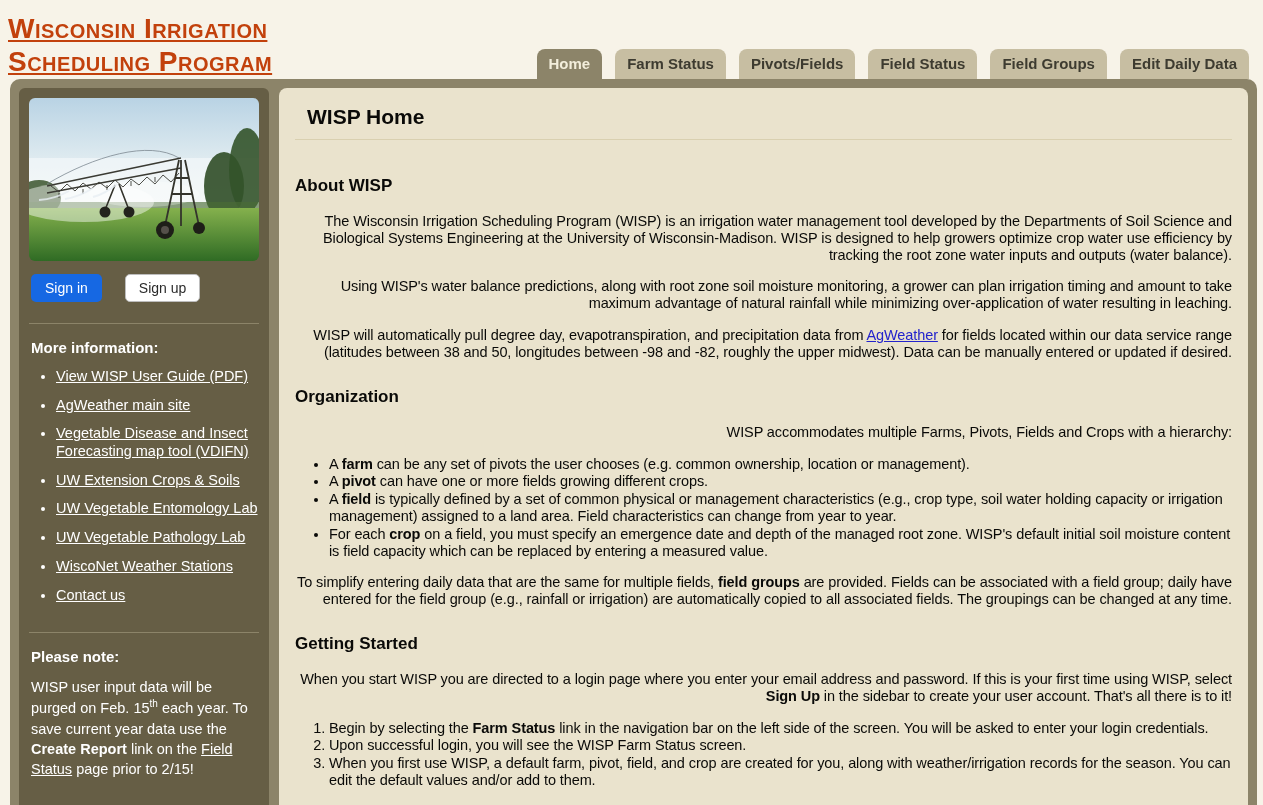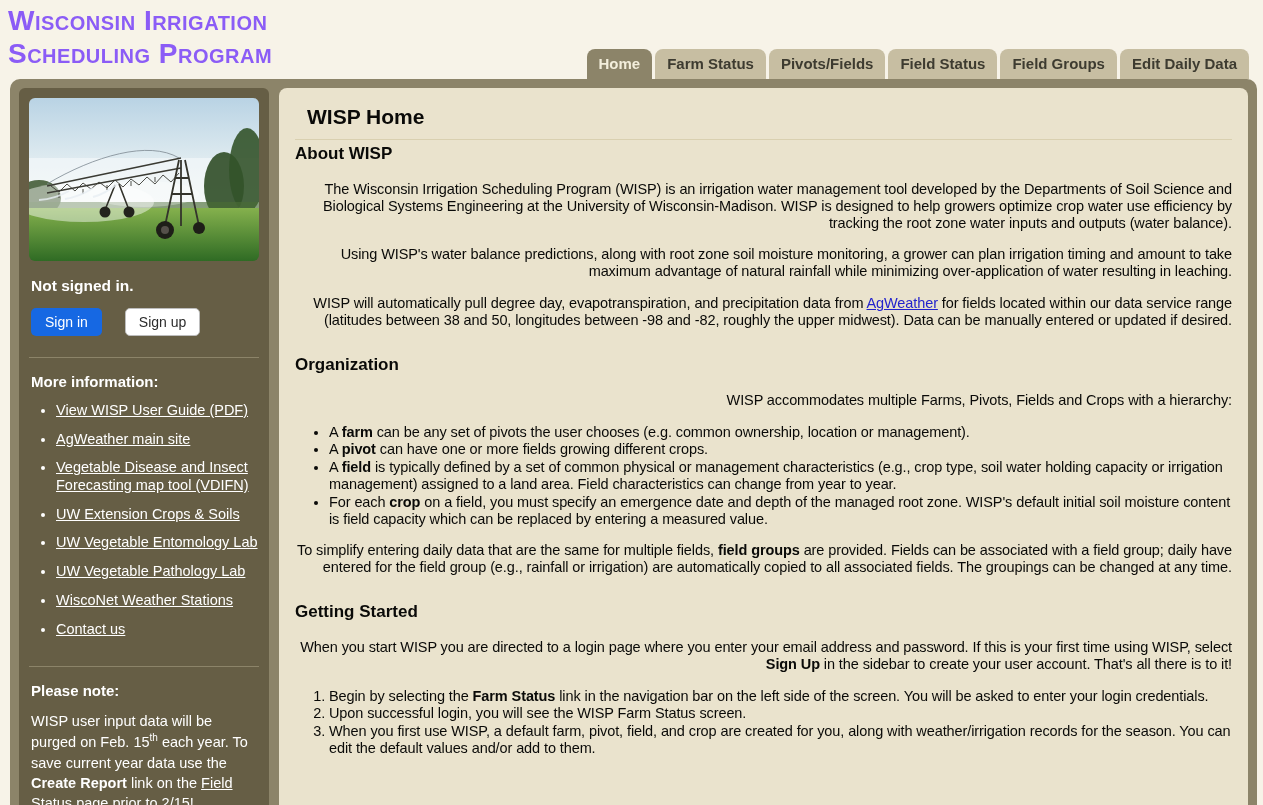--- a/index.html
+++ b/index.html
@@ -13,10 +13,11 @@
   
   .header { position: relative; height: 79px; }
   .site-title {
-    position: absolute; left: 8px; top: 4px;
+    position: absolute; left: 8px; top: 12px;
     font-variant: small-caps; font-weight: bold;
     font-size: 28px; line-height: 1.18; letter-spacing: .5px;
-    color: #8b5cf6;
+    color: #c2410c;
+    text-decoration: underline;
   }
   .tabs { position: absolute; right: 14px; bottom: 0; display: flex; gap: 3px; }
   .tab {

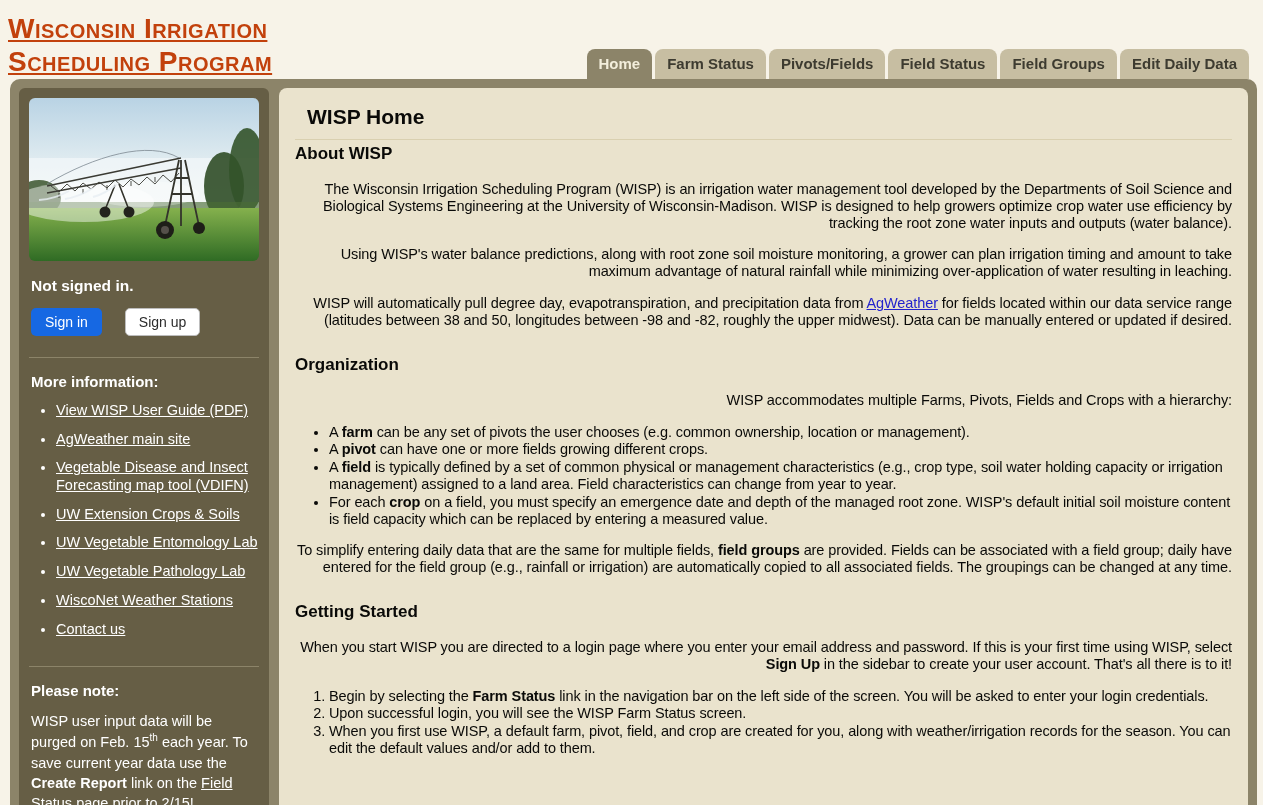--- a/index.html
+++ b/index.html
@@ -19,7 +19,7 @@
     color: #c2410c;
     text-decoration: underline;
   }
-  .tabs { position: absolute; right: 14px; bottom: 0; display: flex; gap: 3px; }
+  .tabs { position: absolute; right: 14px; bottom: 0; display: flex; gap: 13px; }
   .tab {
     display: block; background: #c7bea2; color: #3d3b30;
     font-weight: bold; font-size: 15px; text-decoration: none;

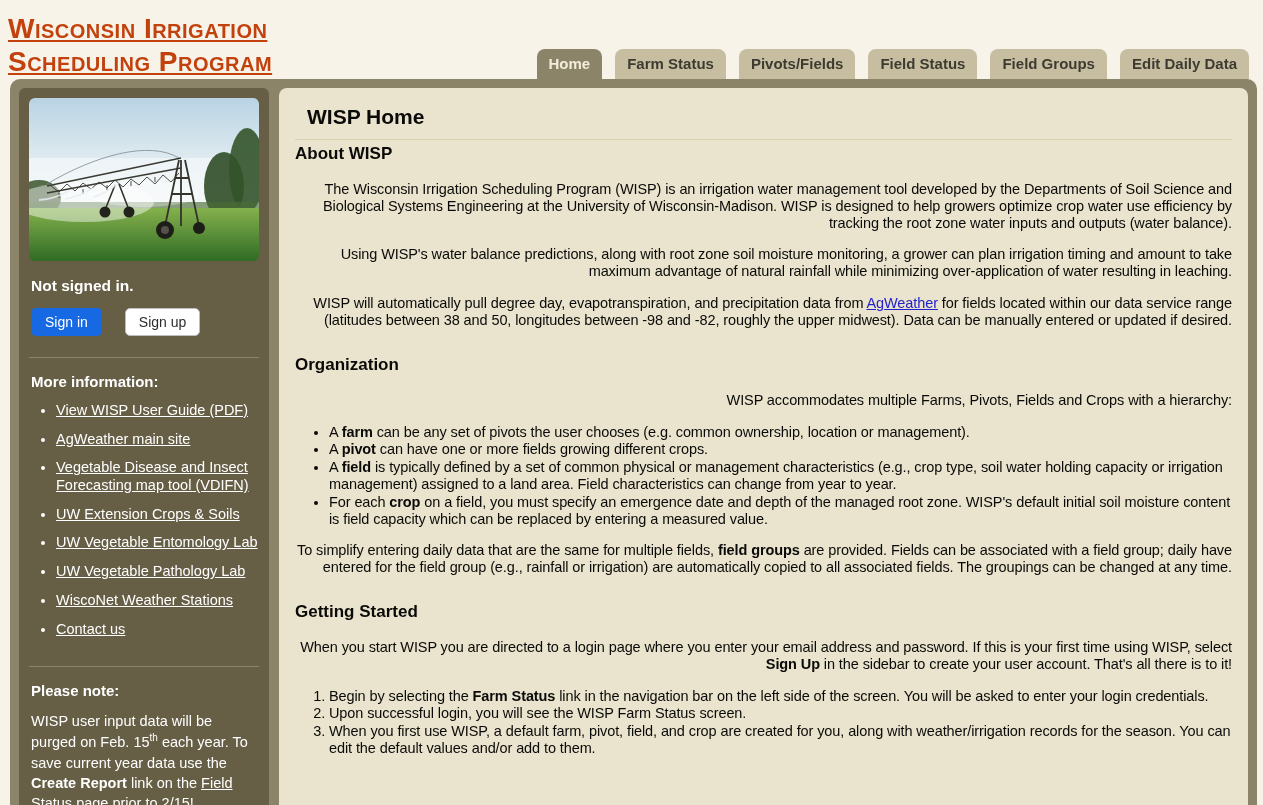--- a/index.html
+++ b/index.html
@@ -62,7 +62,7 @@
   .page-title { font-size: 21px; font-weight: bold; margin: 7px 0 10px 12px; }
   .title-rule { border: none; border-top: 1px solid #d9d0b0; margin: 0 0 2px; }
   .main h2 { font-size: 17px; font-weight: bold; margin: 26px 0 17px 0; }
-  .main h2:first-of-type { margin-top: 4px; }
+  .main h2:first-of-type { margin-top: 36px; }
   .main p, .main li { font-size: 14.5px; line-height: 1.16; letter-spacing: -0.1px; }
   .main p { margin: 15px 0; text-align: right; }
   .main ul, .main ol { margin: 15px 0; padding-left: 34px; }

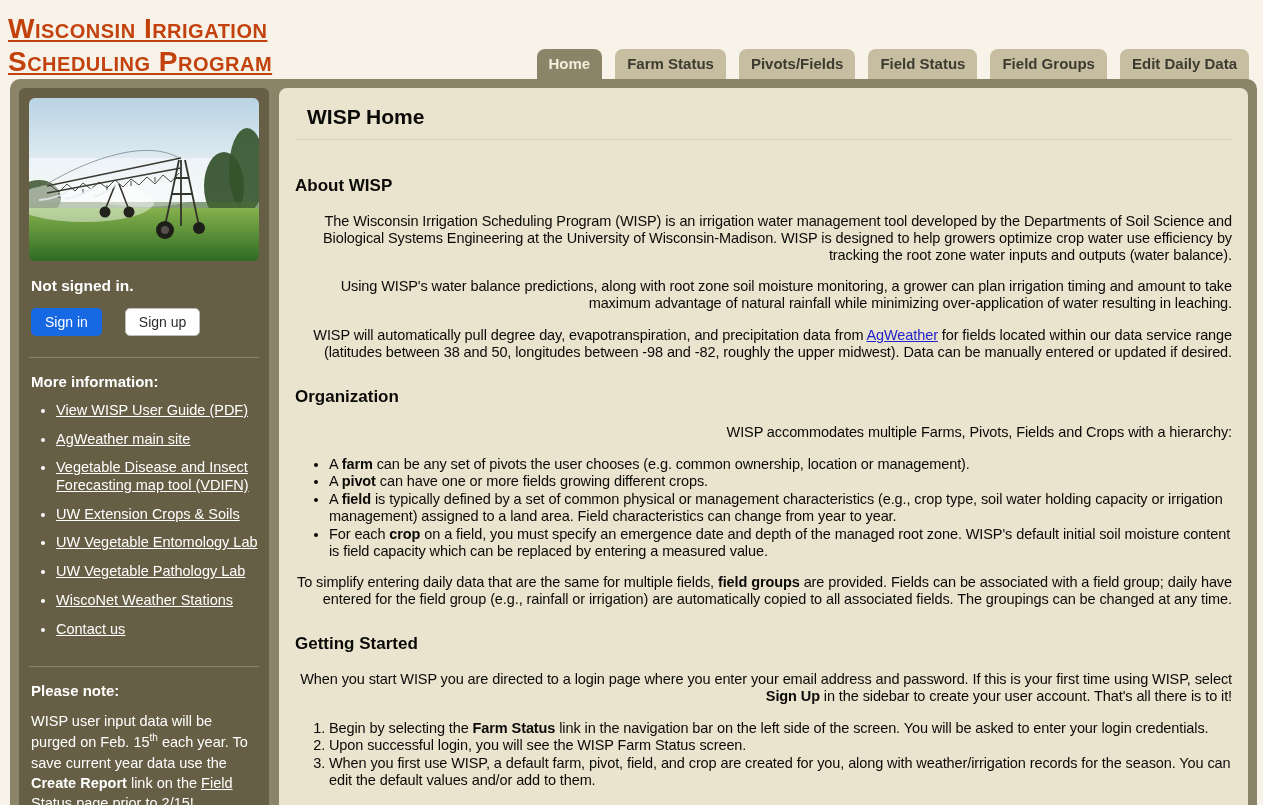--- a/index.html
+++ b/index.html
@@ -126,7 +126,6 @@
       <path d="M40,93 q-14,8 -30,9 M64,90 q-14,9 -28,11 M88,86 q-12,10 -24,13" stroke="#e7eef2" stroke-width="2" fill="none" opacity="0.8"></path>
     </svg>
 
-    <div class="signin-status">Not signed in.</div>
 
     <div class="btn-row">
       <button class="btn btn-primary">Sign in</button>

